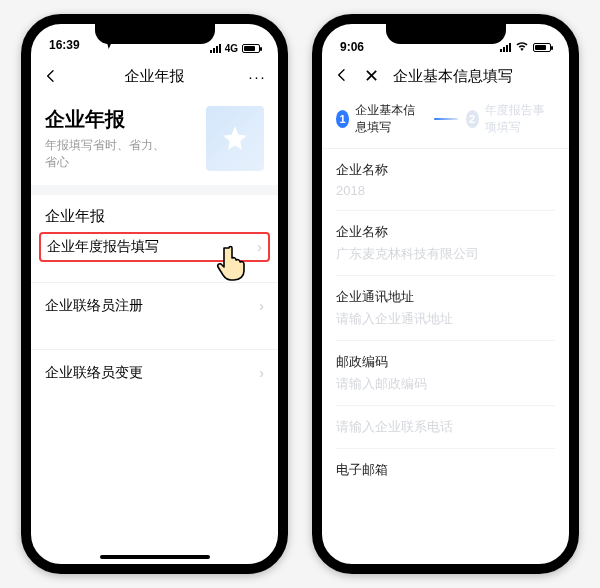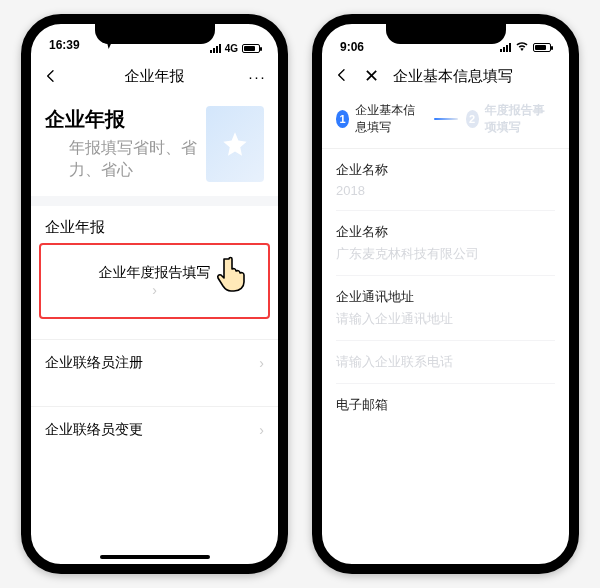--- a/index.html
+++ b/index.html
@@ -143,7 +143,7 @@
   .step1 .step-dot{ background:#2f7bff;}
   .step2 .step-dot{ background:#dfe6f2; color:#fff;}
   .step1 .step-label{ color:#222;}
-  .step2 .step-label{ color:#d8dde5;font-weight:bold;}
+  .step2 .step-label{ color:#d8dde5;}
   .step { display:flex; align-items:center; gap:6px; }
   .step-sep { flex:1; height:2px; background:linear-gradient(to right,#2f7bff,#dfe6f2); border-radius:2px; min-width:24px;}
 

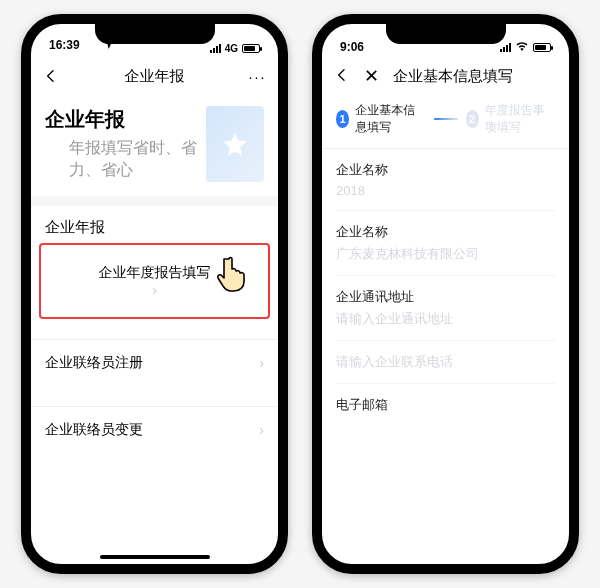--- a/index.html
+++ b/index.html
@@ -81,7 +81,7 @@
   }
   .hero-text { flex:1; }
   .hero-title { font-size: 20px; font-weight: 600; margin-bottom: 4px; }
-  .hero-sub { font-size: 16px; color: #999; line-height: 1.4; max-width: 130px; margin-left: 24px;}
+  .hero-sub { font-size: 12px; color: #999; line-height: 1.4; max-width: 130px;}
   .hero-star {
     width: 58px;
     background: linear-gradient(135deg,#d3e6fb 0%, #e8f1fc 100%);

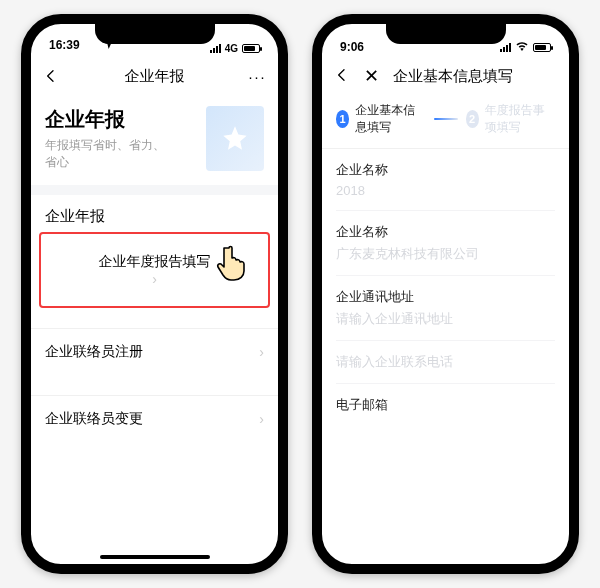--- a/index.html
+++ b/index.html
@@ -106,9 +106,8 @@
     border: 2px solid #f23b3b;
     border-radius: 4px;
     margin: 0 8px;
-    padding: 19px 6px;
+    padding: 4px 6px;
     border-top: 2px solid #f23b3b !important;
-    flex-direction: column;
   }
   .highlight-box.list-item { border-top: 2px solid #f23b3b; }
 

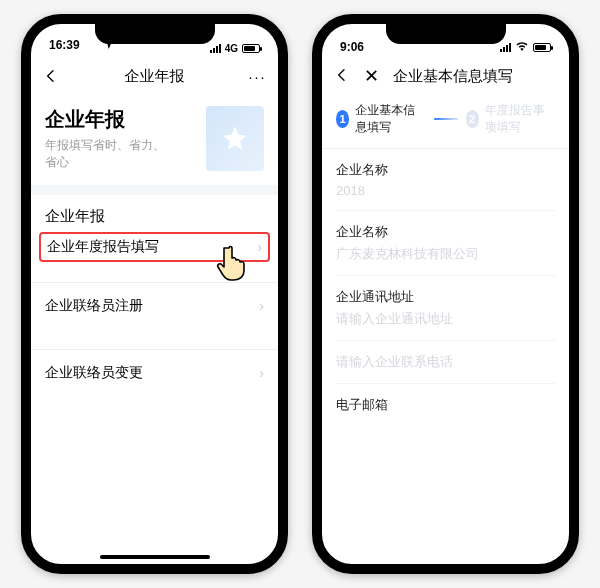--- a/index.html
+++ b/index.html
@@ -293,6 +293,10 @@
       <div class="form-value">请输入企业通讯地址</div>
     </div>
     <div class="form-block">
+      <div class="form-label">邮政编码</div>
+      <div class="form-value">请输入邮政编码</div>
+    </div>
+    <div class="form-block">
       <div class="form-value">请输入企业联系电话</div>
     </div>
     <div class="form-block">

